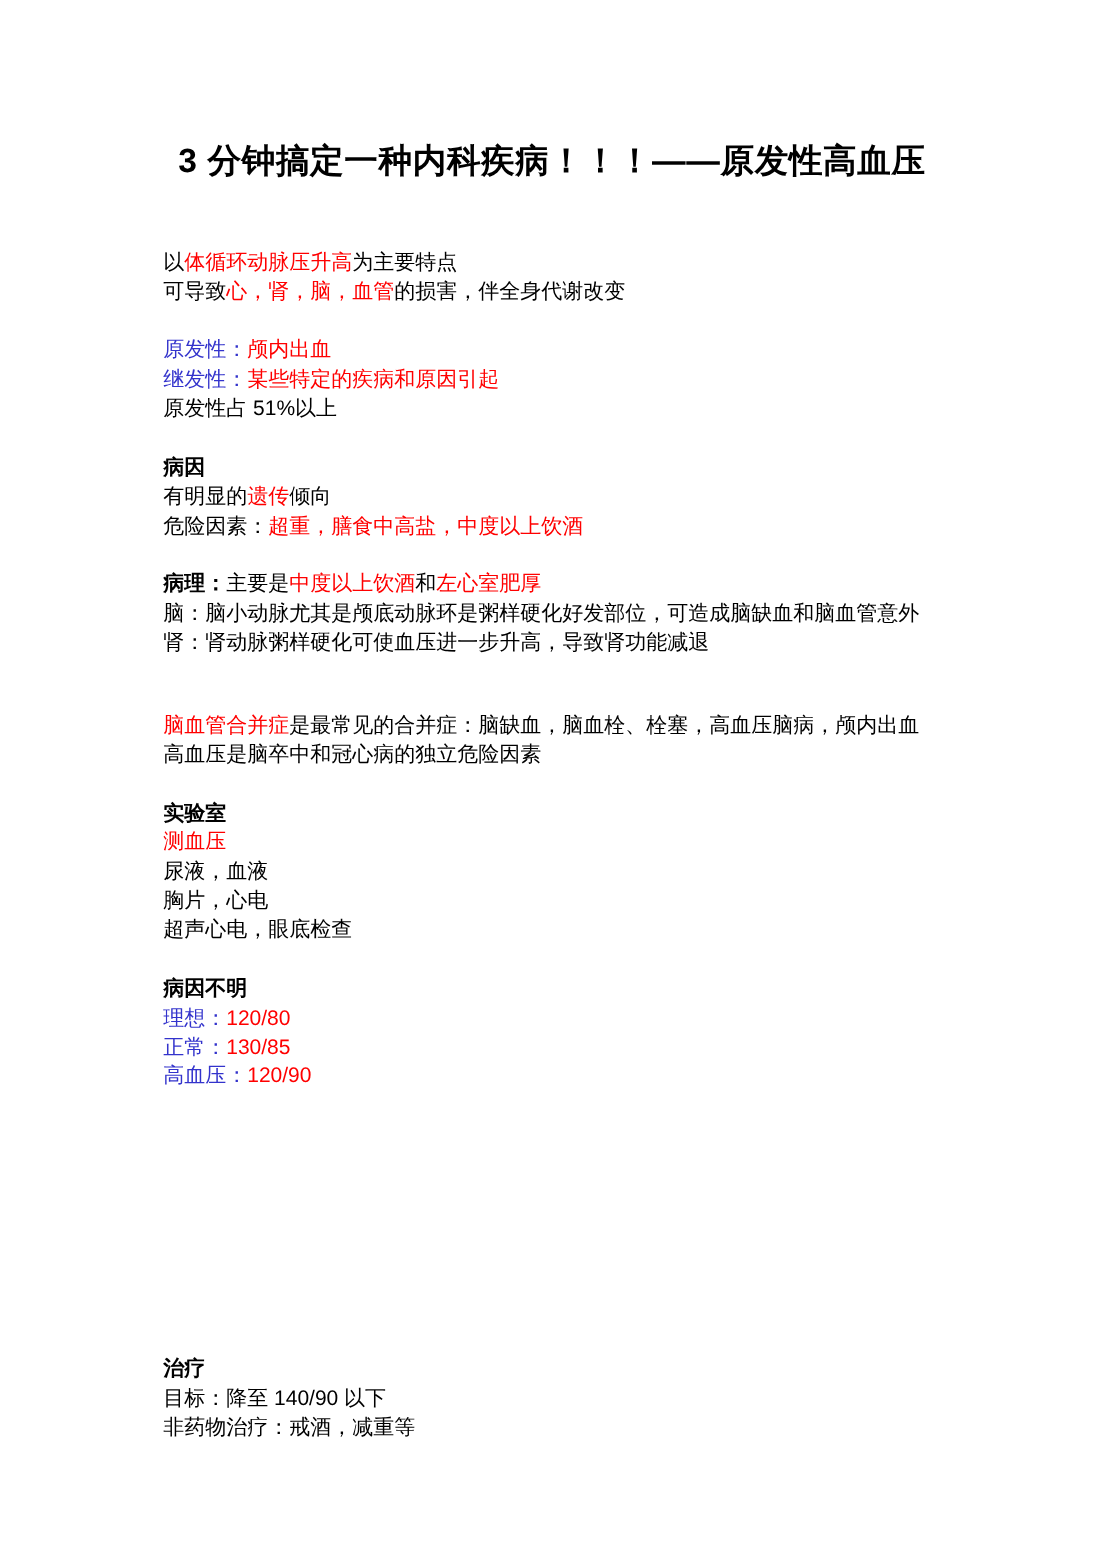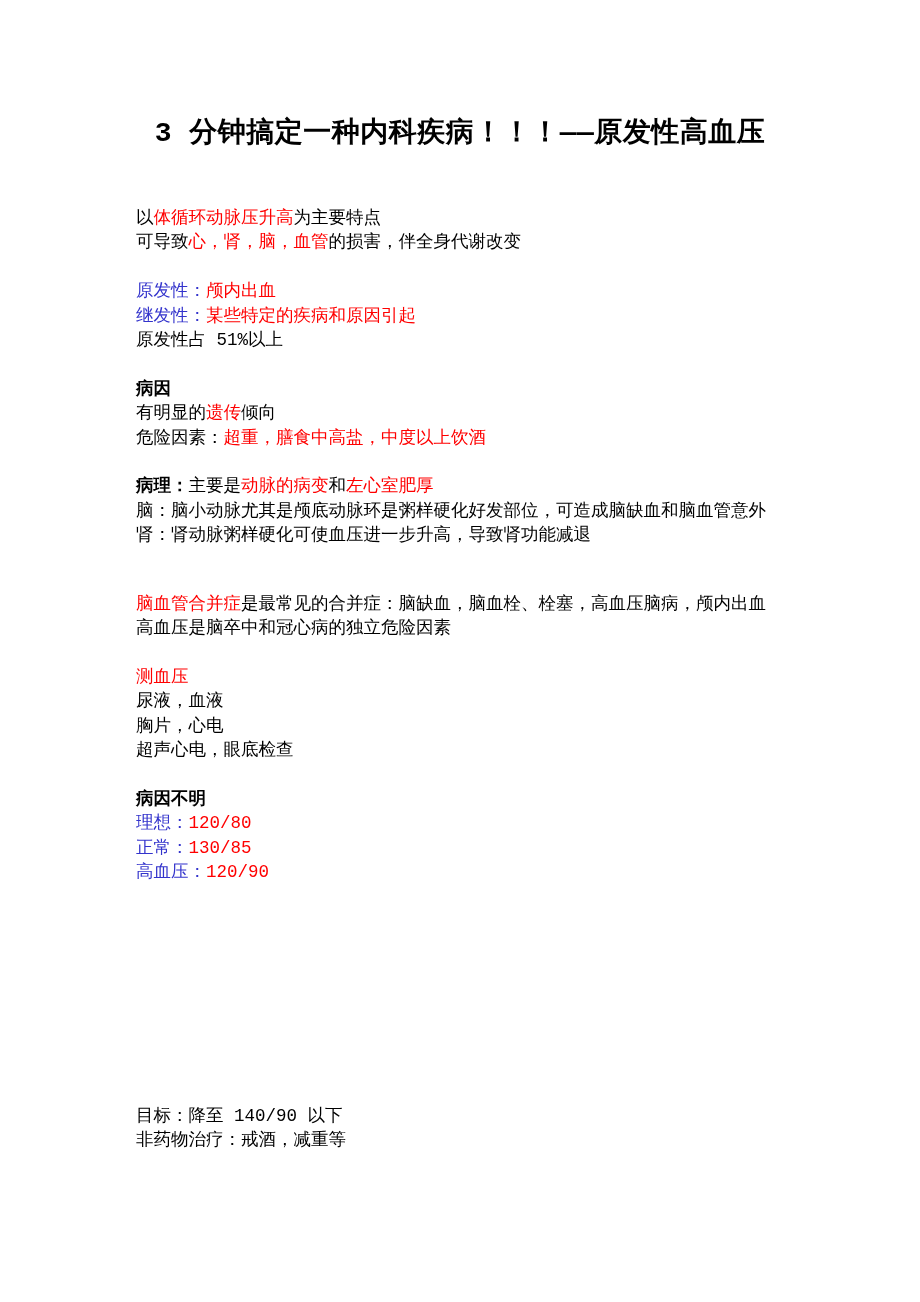--- a/index.html
+++ b/index.html
@@ -9,7 +9,7 @@
     width: 876px;
     height: 1302px;
     background: var(--page-bg, #ffffff);
-    font-family: Liberation Mono, monospace;
+    font-family: Liberation Sans, sans-serif;
     color: var(--ink, #000000);
     overflow: hidden;
   }

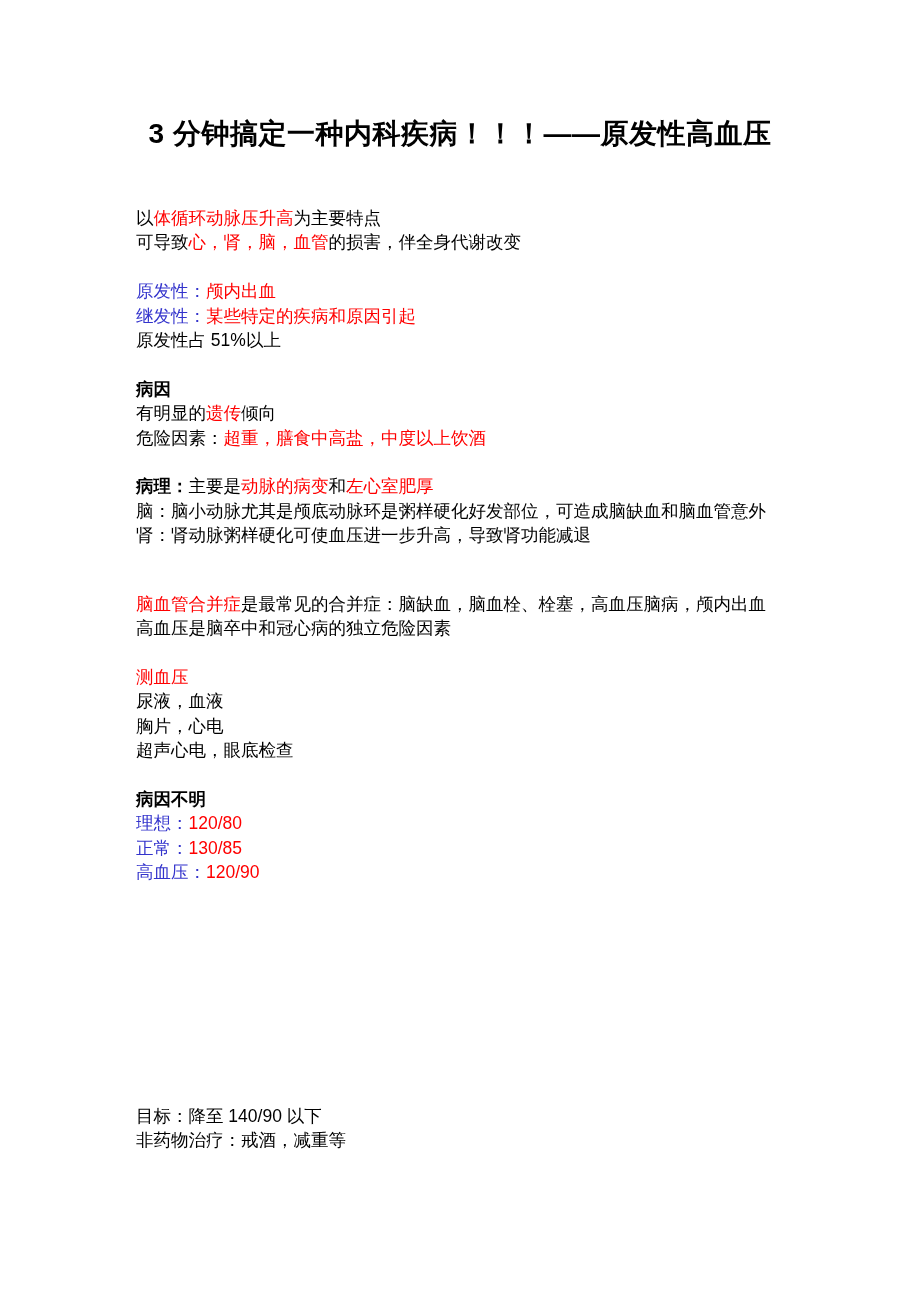--- a/index.html
+++ b/index.html
@@ -61,7 +61,7 @@
         <div class="line"><span class="seg seg-black">危险因素：</span><span class="seg seg-red">超重，膳食中高盐，中度以上饮酒</span></div>
       </div>
       <div class="paragraph" style="margin-bottom: 24.4px;">
-        <div class="line"><span class="seg seg-black seg-bold">病理：</span><span class="seg seg-black">主要是</span><span class="seg seg-red">动脉的病变</span><span class="seg seg-black">和</span><span class="seg seg-red">左心室肥厚</span></div>
+        <div class="line"><span class="seg seg-black seg-bold">病理：</span><span class="seg seg-black">主要是</span><span class="seg seg-red">中度以上饮酒</span><span class="seg seg-black">和</span><span class="seg seg-red">左心室肥厚</span></div>
         <div class="line"><span class="seg seg-black">脑：脑小动脉尤其是颅底动脉环是粥样硬化好发部位，可造成脑缺血和脑血管意外</span></div>
         <div class="line"><span class="seg seg-black">肾：肾动脉粥样硬化可使血压进一步升高，导致肾功能减退</span></div>
       </div>

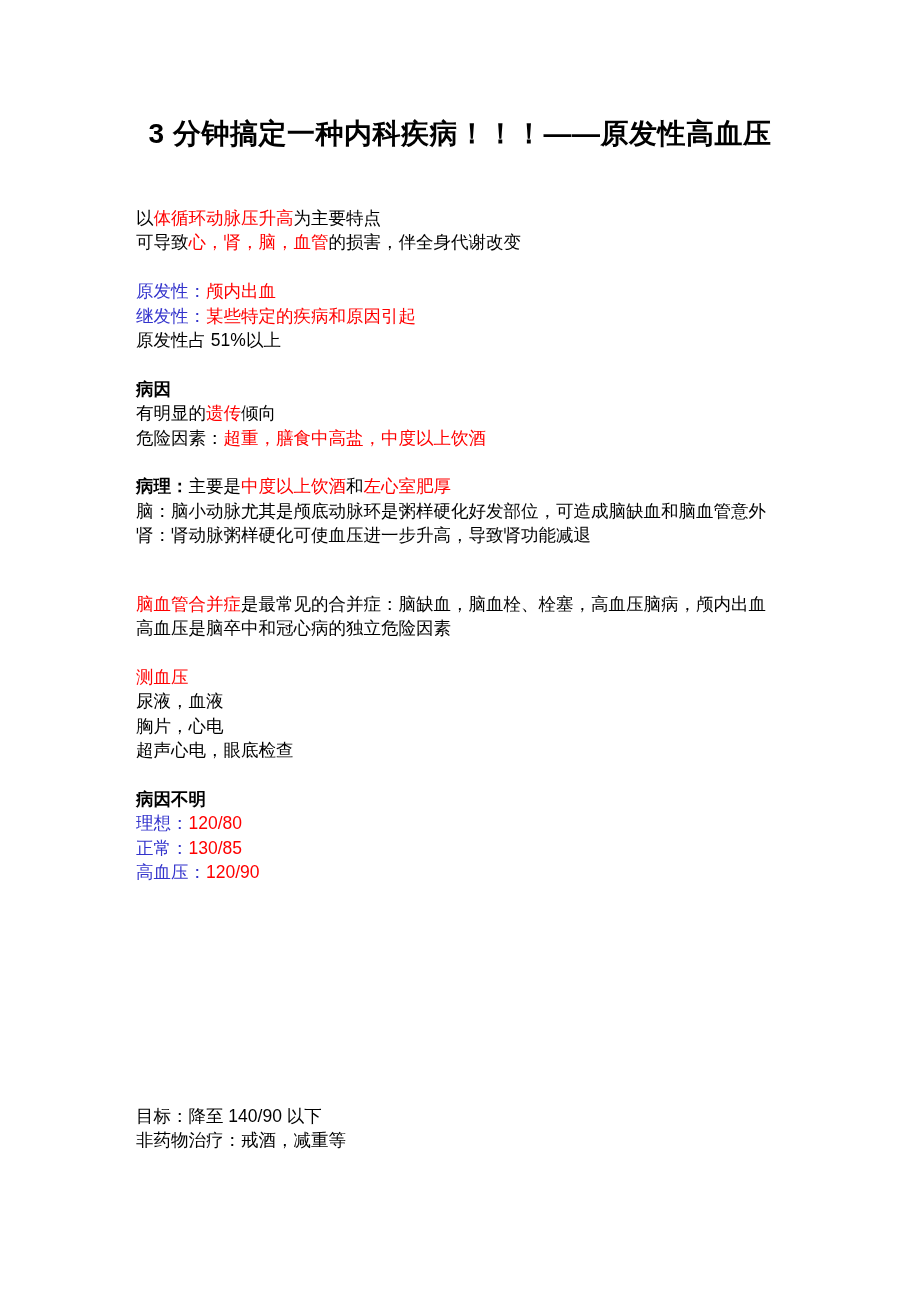--- a/index.html
+++ b/index.html
@@ -70,6 +70,7 @@
         <div class="line"><span class="seg seg-black">高血压是脑卒中和冠心病的独立危险因素</span></div>
       </div>
       <div class="paragraph" style="margin-bottom: 24.4px;">
+        <div class="line"><span class="seg seg-black seg-bold">实验室</span></div>
         <div class="line"><span class="seg seg-red">测血压</span></div>
         <div class="line"><span class="seg seg-black">尿液，血液</span></div>
         <div class="line"><span class="seg seg-black">胸片，心电</span></div>

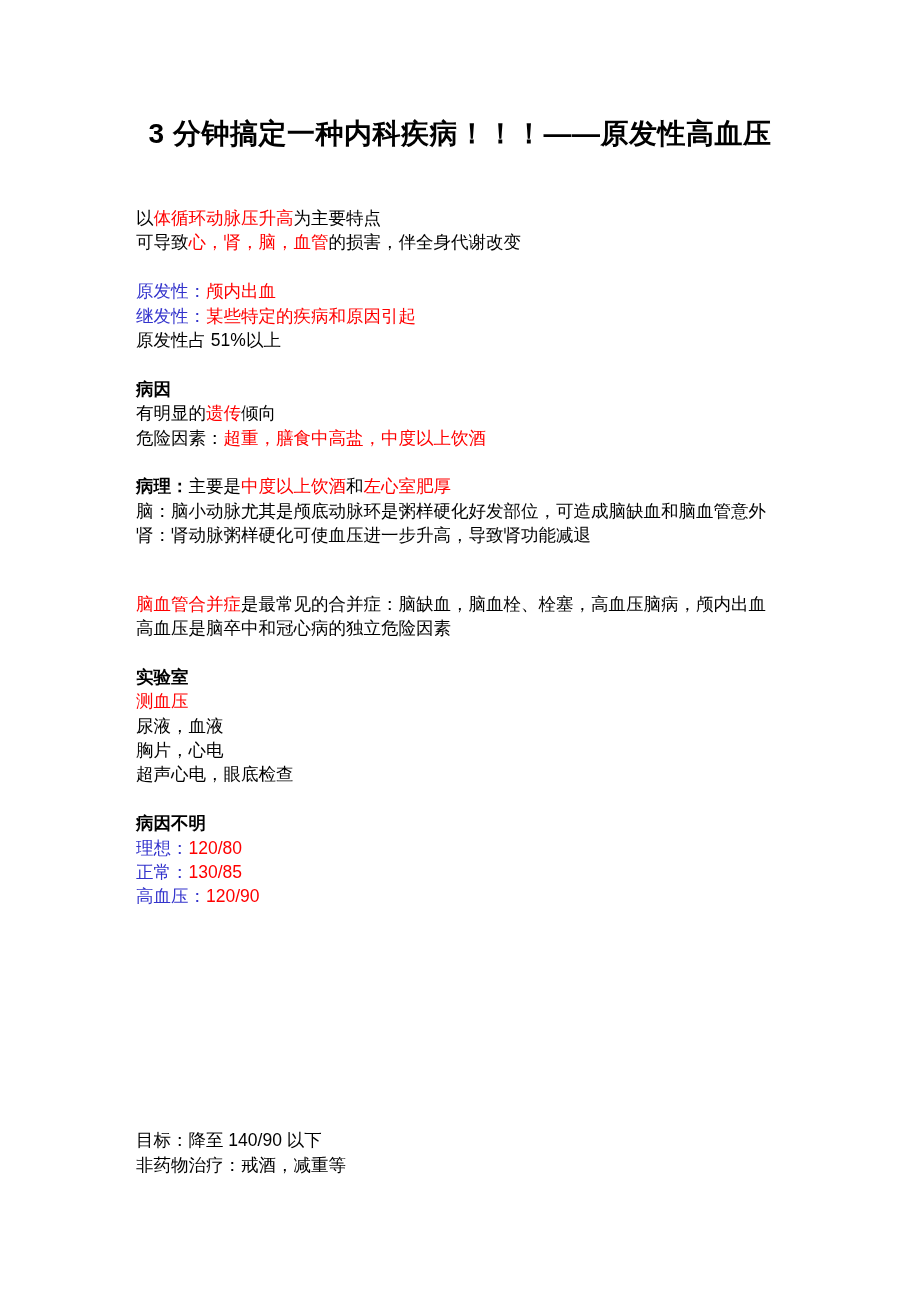--- a/index.html
+++ b/index.html
@@ -83,6 +83,7 @@
         <div class="line"><span class="seg seg-blue">高血压：</span><span class="seg seg-red">120/90</span></div>
       </div>
       <div class="paragraph" style="margin-bottom: 0px;">
+        <div class="line"><span class="seg seg-black seg-bold">治疗</span></div>
         <div class="line"><span class="seg seg-black">目标：降至 140/90 以下</span></div>
         <div class="line"><span class="seg seg-black">非药物治疗：戒酒，减重等</span></div>
       </div>

